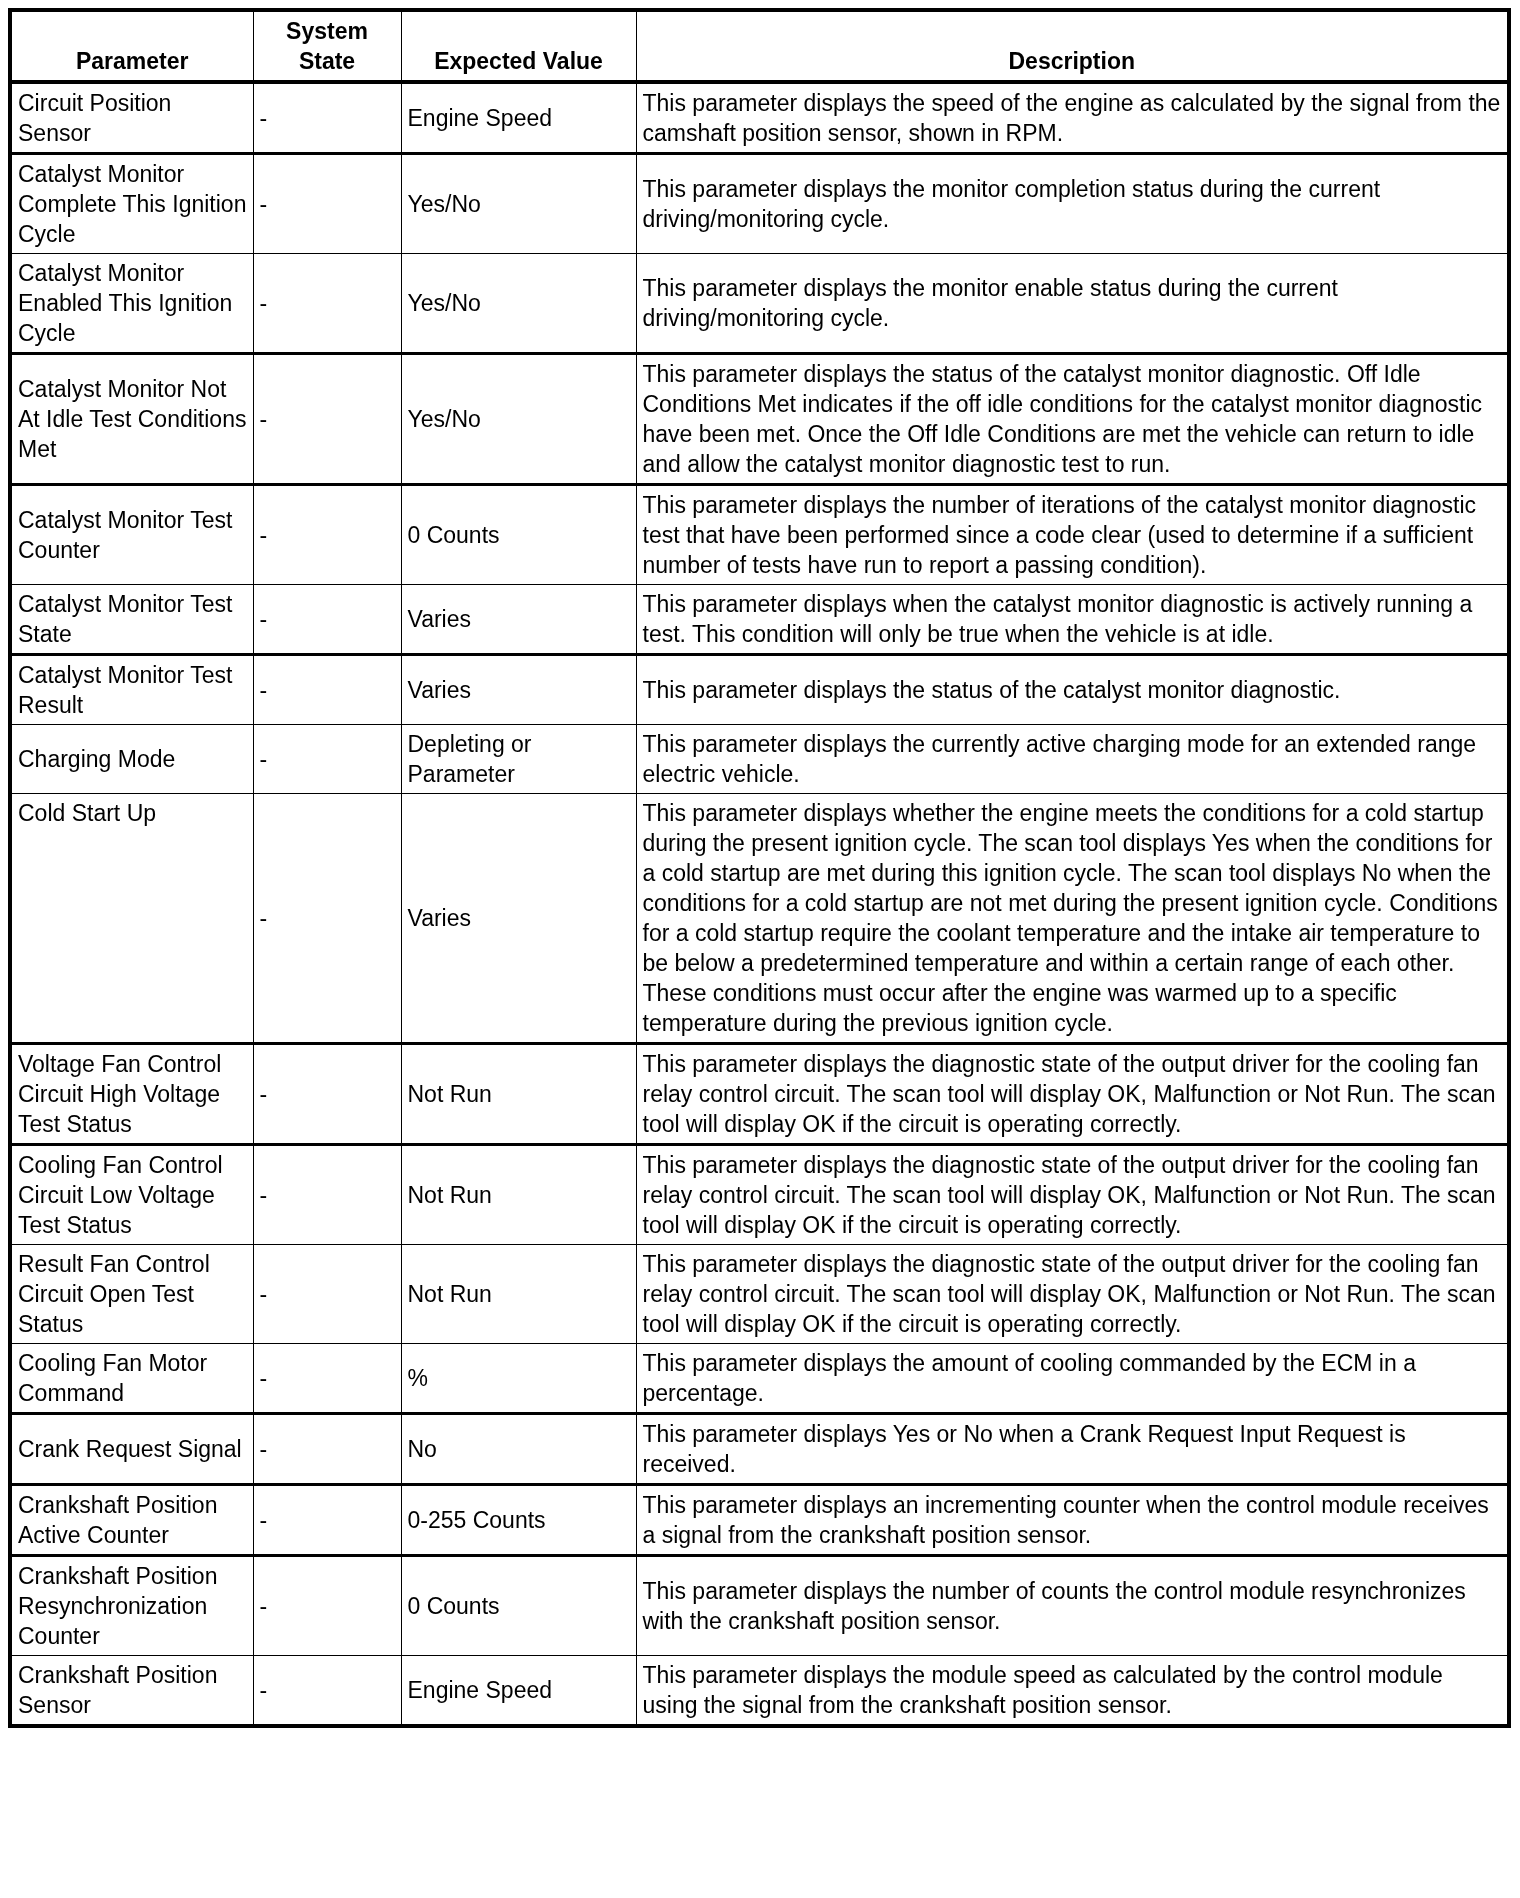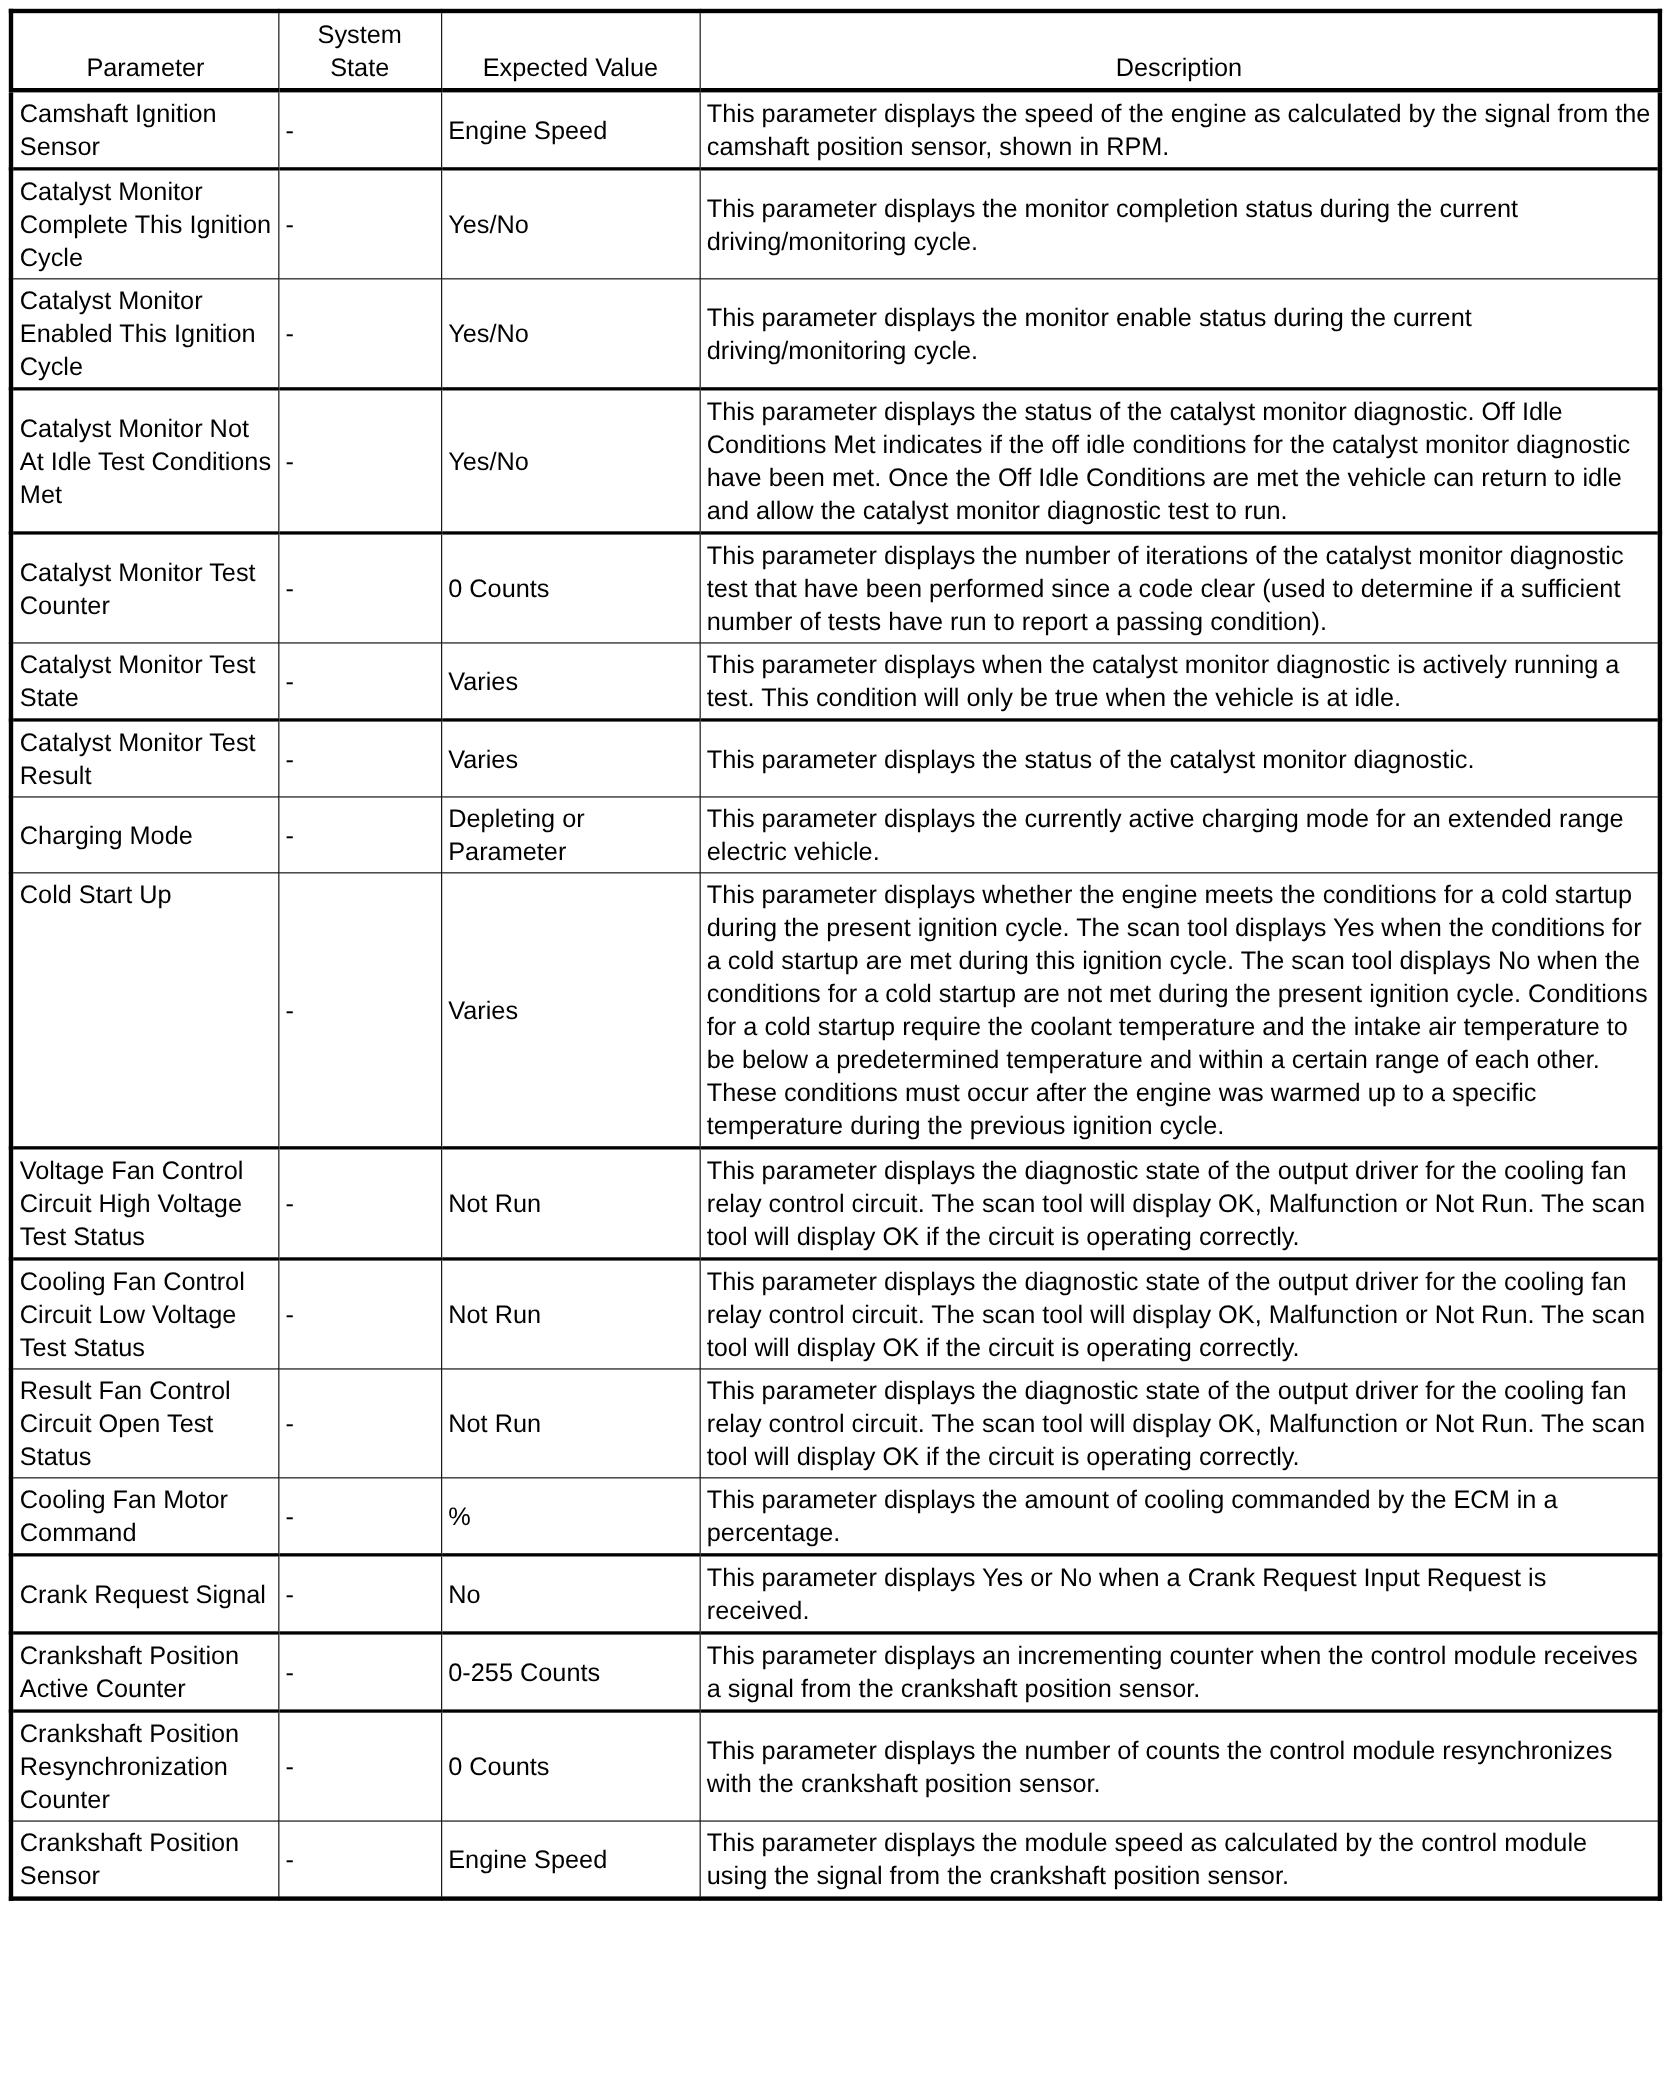--- a/index.html
+++ b/index.html
@@ -14,7 +14,7 @@
     border:1.5px solid #000; vertical-align:middle; padding:0 6px; text-align:left;
   }
   table.param-table th {
-    font-weight:normal; text-align:center; vertical-align:bottom; padding-bottom:4px; padding-top:4px;
+    font-weight:bold; text-align:center; vertical-align:bottom; padding-bottom:4px; padding-top:4px;
     border-bottom:4px solid #000;
   }
   col.c1 { width:243px; } col.c2 { width:148px; } col.c3 { width:235px; } col.c4 { width:auto; }

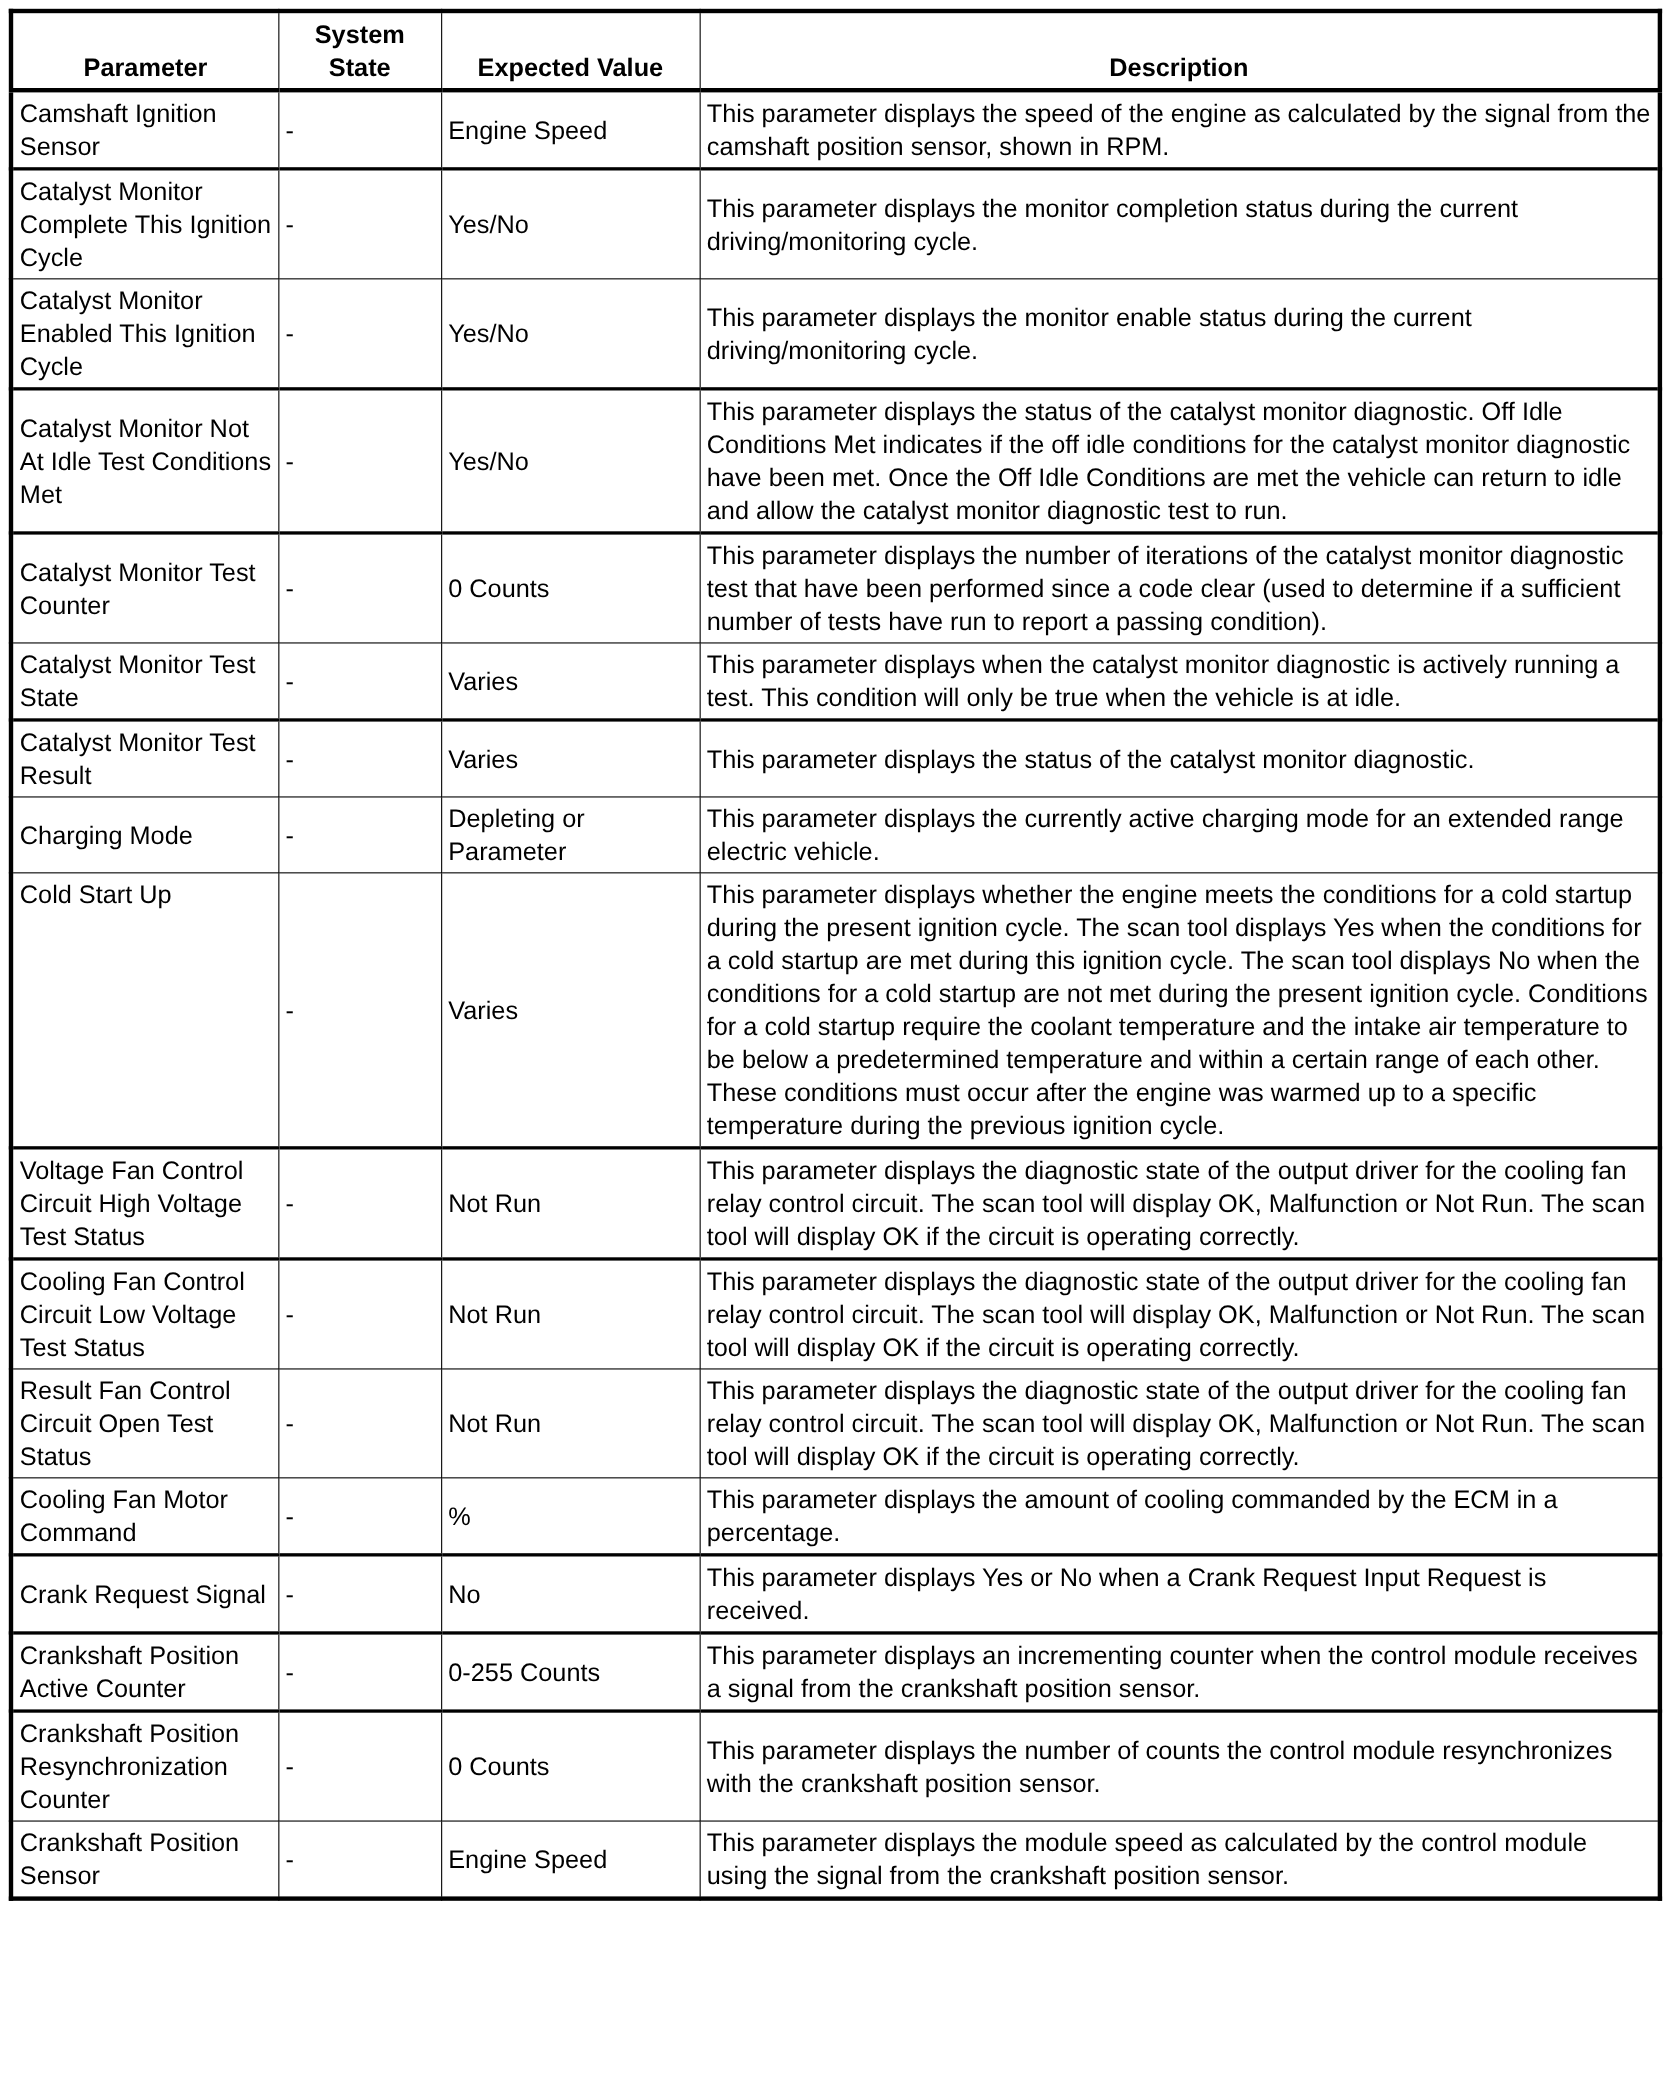--- a/index.html
+++ b/index.html
@@ -43,7 +43,7 @@
   </thead>
   <tbody id="tbody">
       <tr class="body-row thick">
-        <td class="param mid">Camshaft Ignition Sensor</td>
+        <td class="param mid">Circuit Position Sensor</td>
         <td>-</td>
         <td>Engine Speed</td>
         <td>This parameter displays the speed of the engine as calculated by the signal from the camshaft position sensor, shown in RPM.</td>

